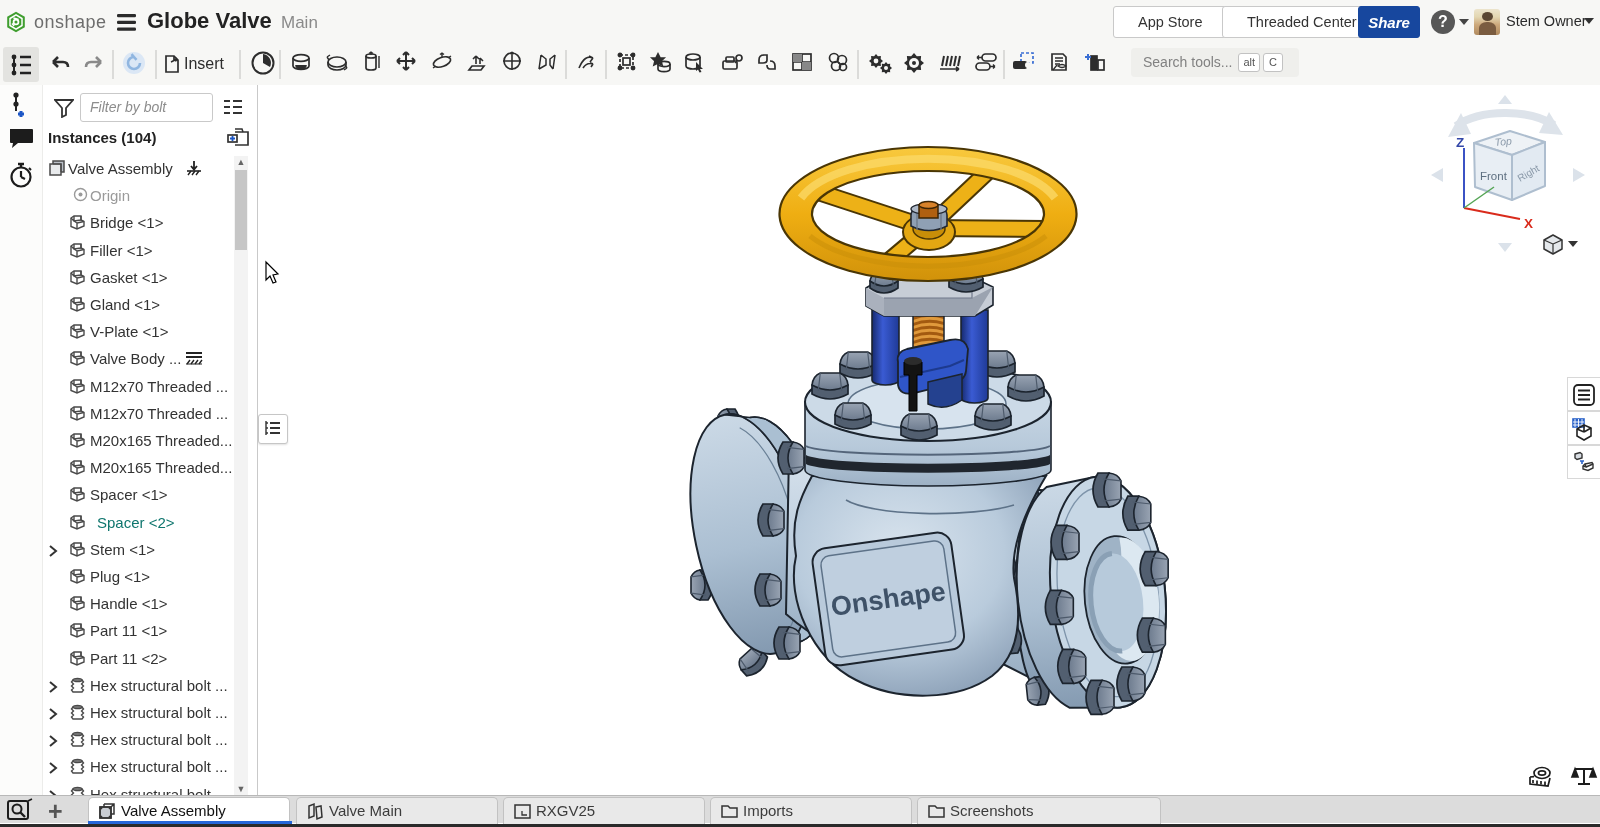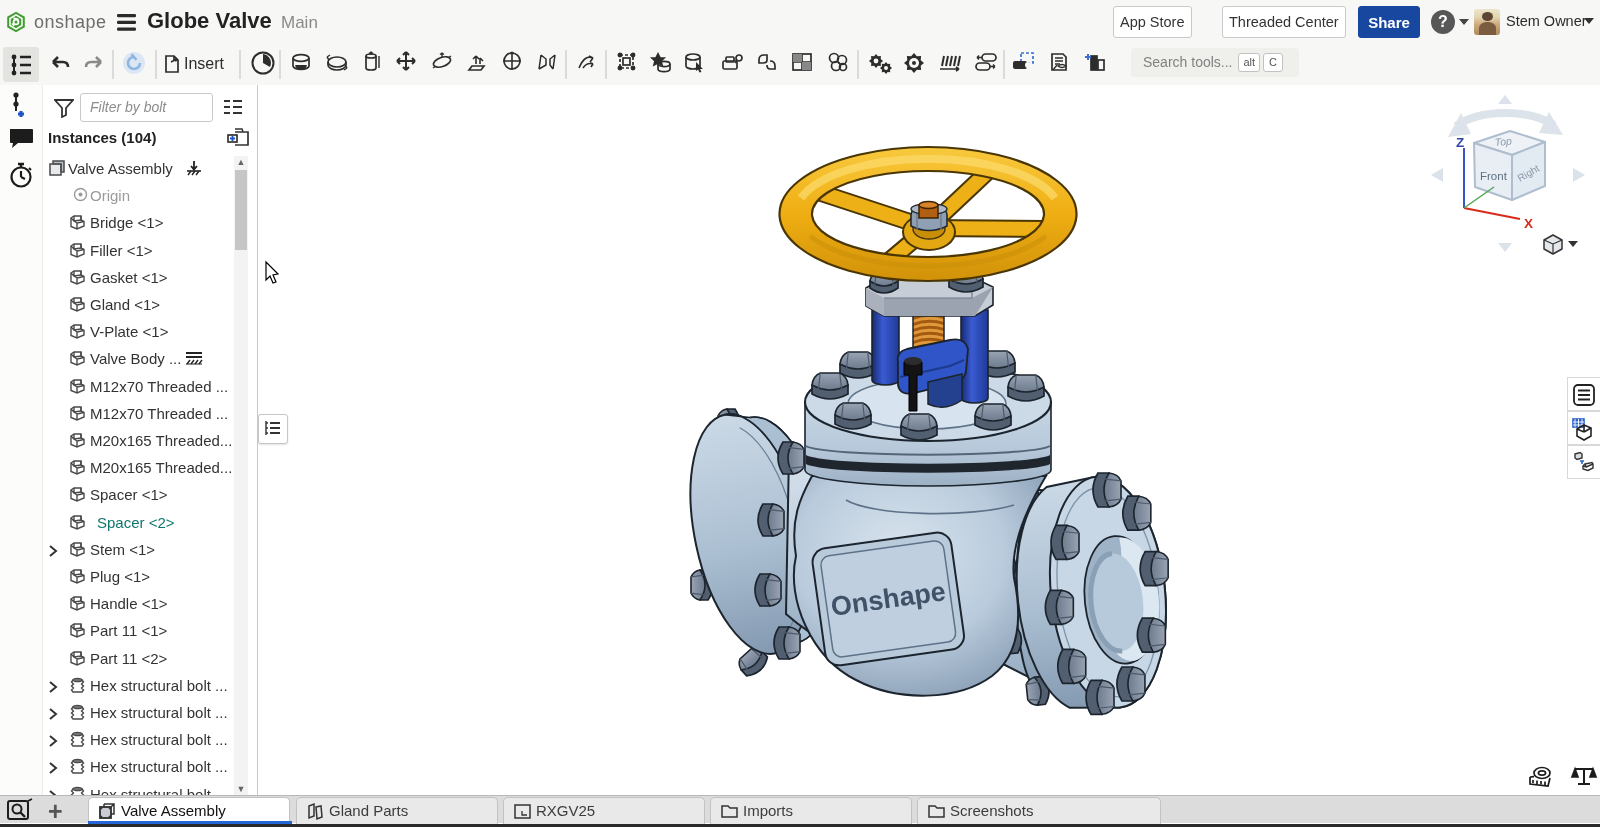--- a/index.html
+++ b/index.html
@@ -16,7 +16,7 @@
 .logo-text { color:#6d6d6d; font-size:18px; letter-spacing:0.5px; }
 .doc-title { color:#222; font-size:22px; font-weight:bold; }
 .doc-sub { color:#8a8a8a; font-size:17px; }
-.tb-btn { display:inline-flex; align-items:center; justify-content:center; height:32px; border:1px solid #c9c9c9; border-radius:3px; background:#fff; color:#333; font-size:14.5px; padding:0 6px; }
+.tb-btn { display:inline-flex; align-items:center; justify-content:center; height:32px; border:1px solid #c9c9c9; border-radius:3px; background:#fff; color:#333; font-size:14.5px; padding:0 24px; }
 .share-btn { background:#17479e; color:#fff; border:1px solid #17479e; font-weight:bold; }
 .trow { position:absolute; left:0; width:190px; height:27px; font-size:15px; color:#333; white-space:nowrap; }
 .trow .lbl { position:absolute; left:47px; top:4px; }

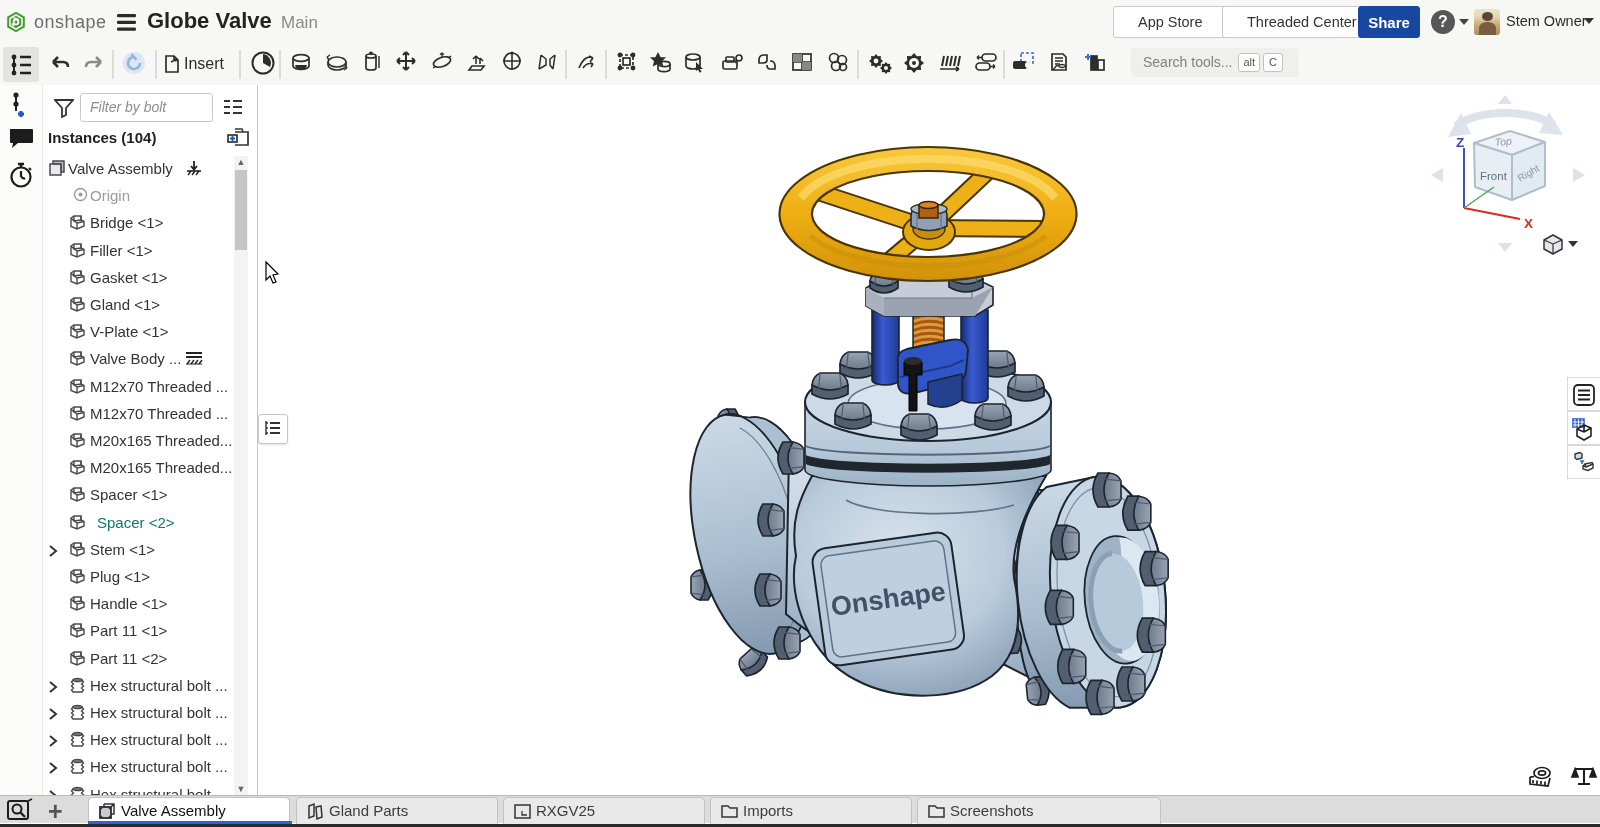--- a/index.html
+++ b/index.html
@@ -17,7 +17,7 @@
 .doc-title { color:#222; font-size:22px; font-weight:bold; }
 .doc-sub { color:#8a8a8a; font-size:17px; }
 .tb-btn { display:inline-flex; align-items:center; justify-content:center; height:32px; border:1px solid #c9c9c9; border-radius:3px; background:#fff; color:#333; font-size:14.5px; padding:0 24px; }
-.share-btn { background:#17479e; color:#fff; border:1px solid #17479e; font-weight:bold; }
+.share-btn { background:#17479e; color:#fff; border:1px solid #17479e; font-weight:bold;font-style:italic; }
 .trow { position:absolute; left:0; width:190px; height:27px; font-size:15px; color:#333; white-space:nowrap; }
 .trow .lbl { position:absolute; left:47px; top:4px; }
 .tab { position:absolute; top:1px; height:27px; background:#e9e9e9; border:1px solid #c2c2c2; border-bottom:none; border-radius:5px 5px 0 0; font-size:15px; color:#3c3c3c; }

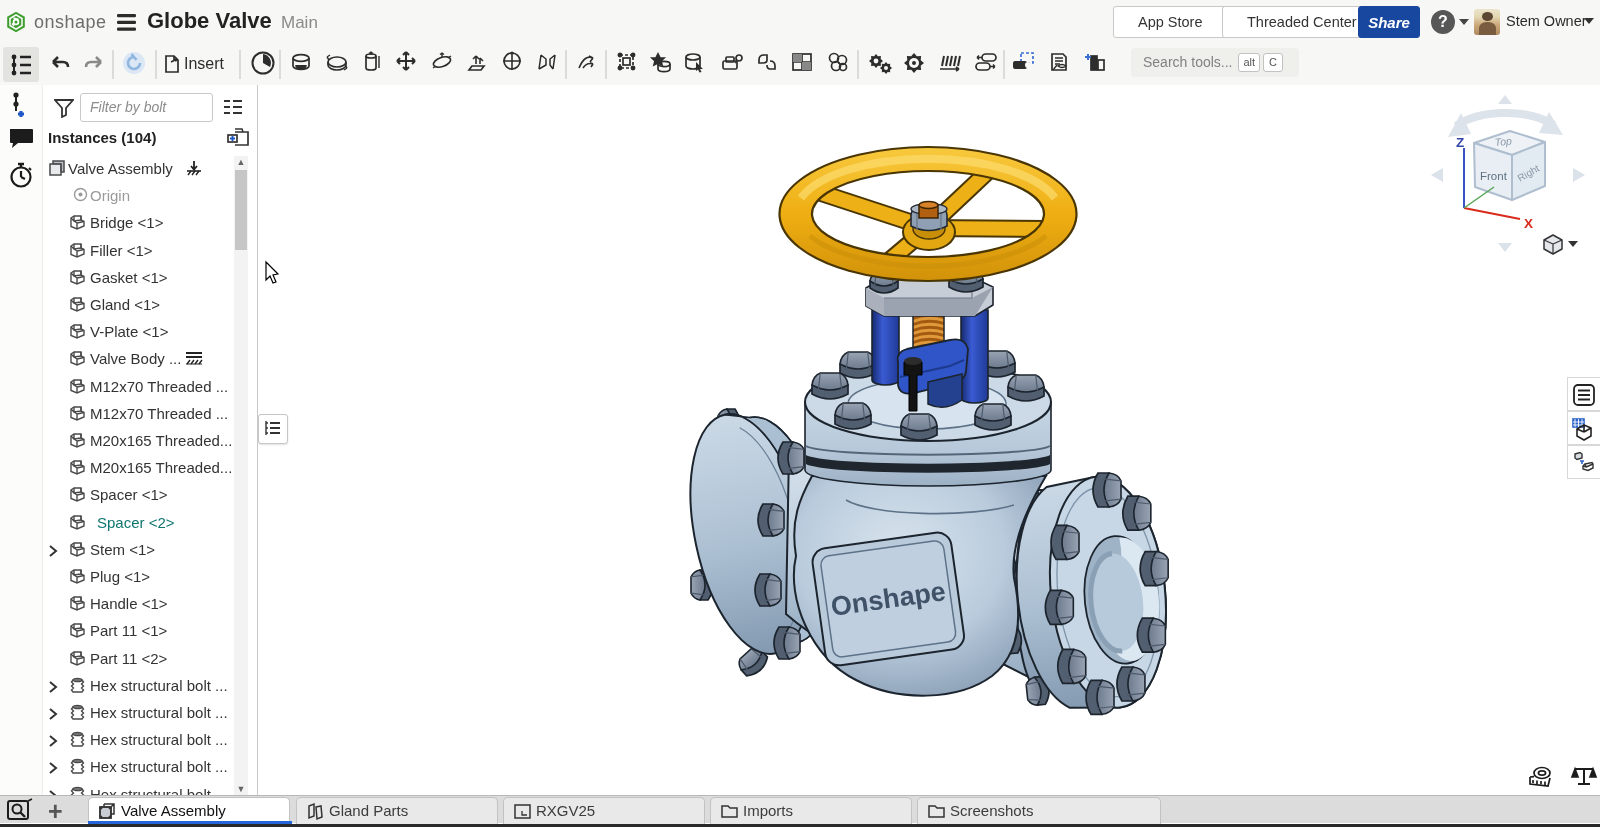--- a/index.html
+++ b/index.html
@@ -779,7 +779,7 @@
             <path d="M3,4 L8,2 L8,14 L3,16 Z"></path>
             <path d="M10,5 L15,4 L16,15 L11,17 Z"></path>
           </svg></span>
-        <span class="tlbl">Gland Parts</span>
+        <span class="tlbl">Valve Main</span>
       </div>
       <div class="tab" style="left:503px;width:202px">
         <span style="position:absolute;left:9px;top:4px"><svg width="19" height="19" viewBox="0 0 19 19" fill="none" stroke="#333" stroke-width="1.5">

